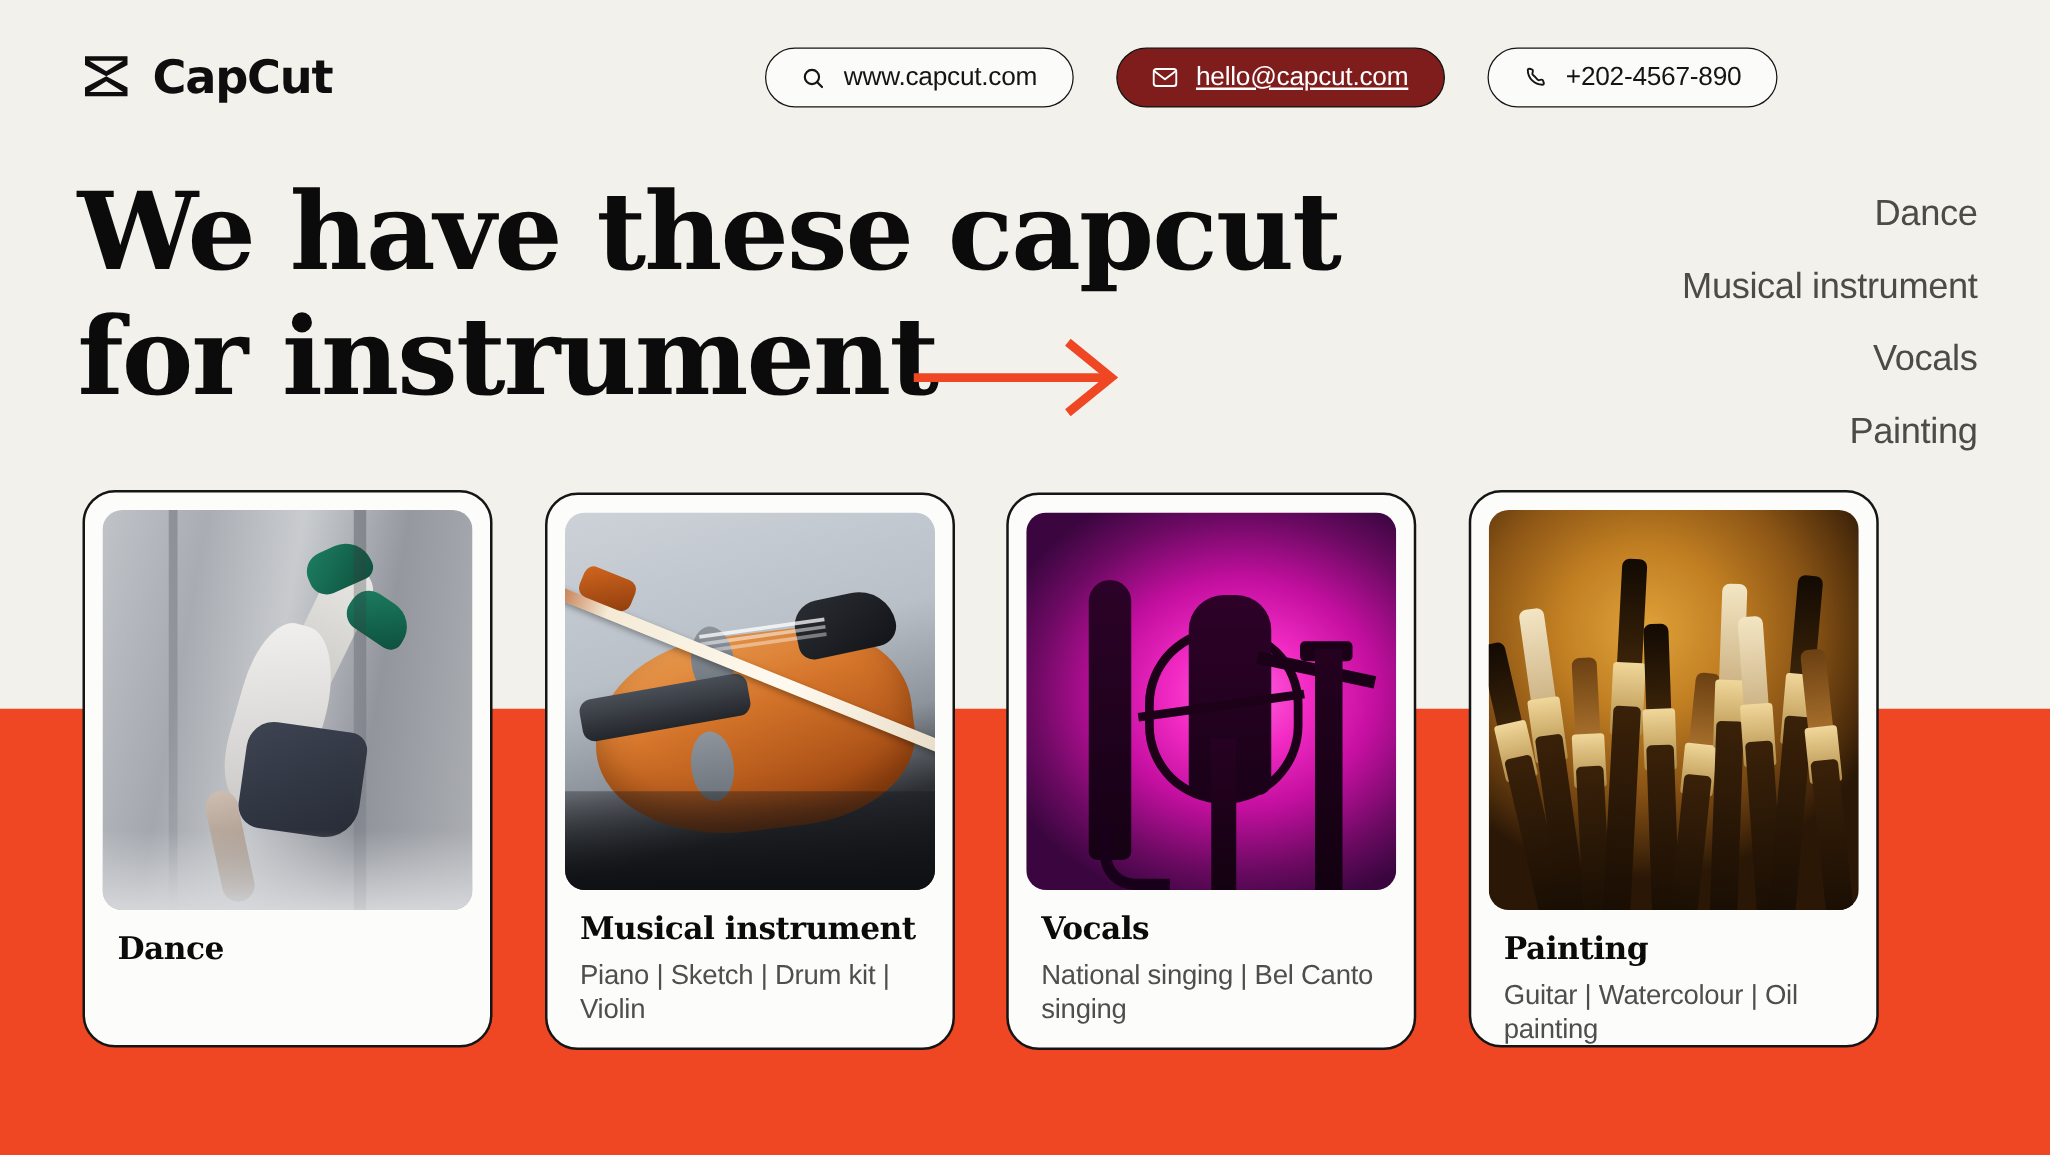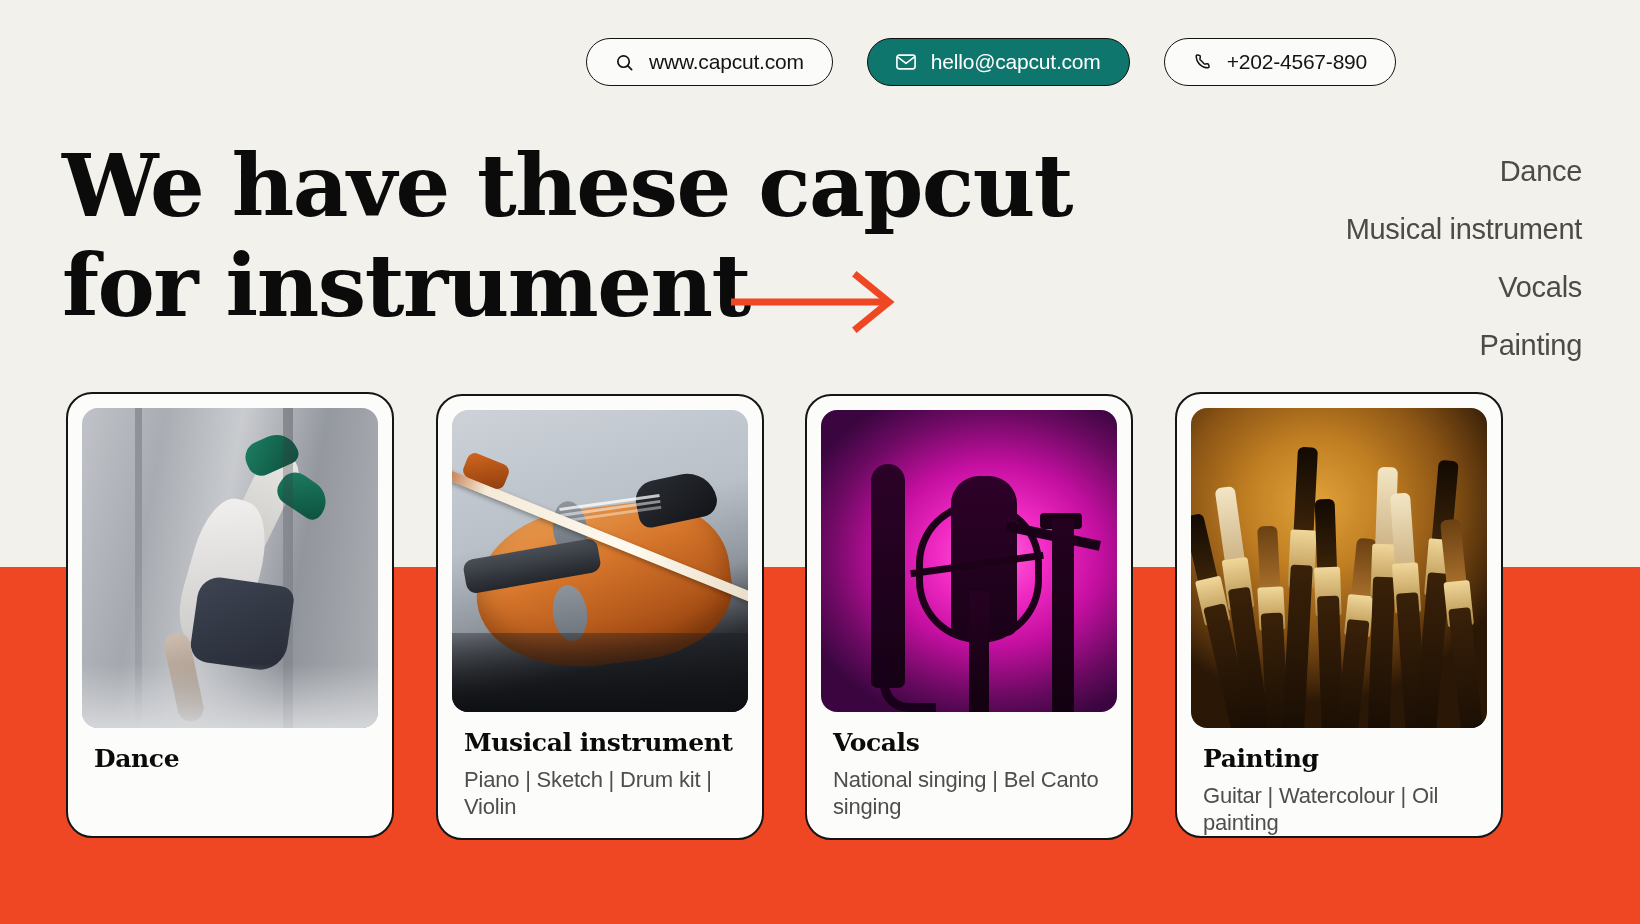--- a/index.html
+++ b/index.html
@@ -442,6 +442,16 @@
 
 <div class="header">
 
+  <div class="brand">
+    <span class="brand-mark">
+      <svg viewBox="0 0 46 46" width="46" height="46" aria-hidden="true">
+        <path d="M6 7 L40 7 L40 14 L23 23 L40 32 L40 39 L6 39 L6 32 L23 23 L6 14 Z" fill="#0E0E0E"></path>
+        <path d="M9.5 10.5 L36.5 10.5 L23 19 Z" fill="#F2F1EB"></path>
+        <path d="M9.5 35.5 L36.5 35.5 L23 27 Z" fill="#F2F1EB"></path>
+      </svg>
+    </span>
+    <span class="brand-name">CapCut</span>
+  </div>
 
   <div class="pills">
 

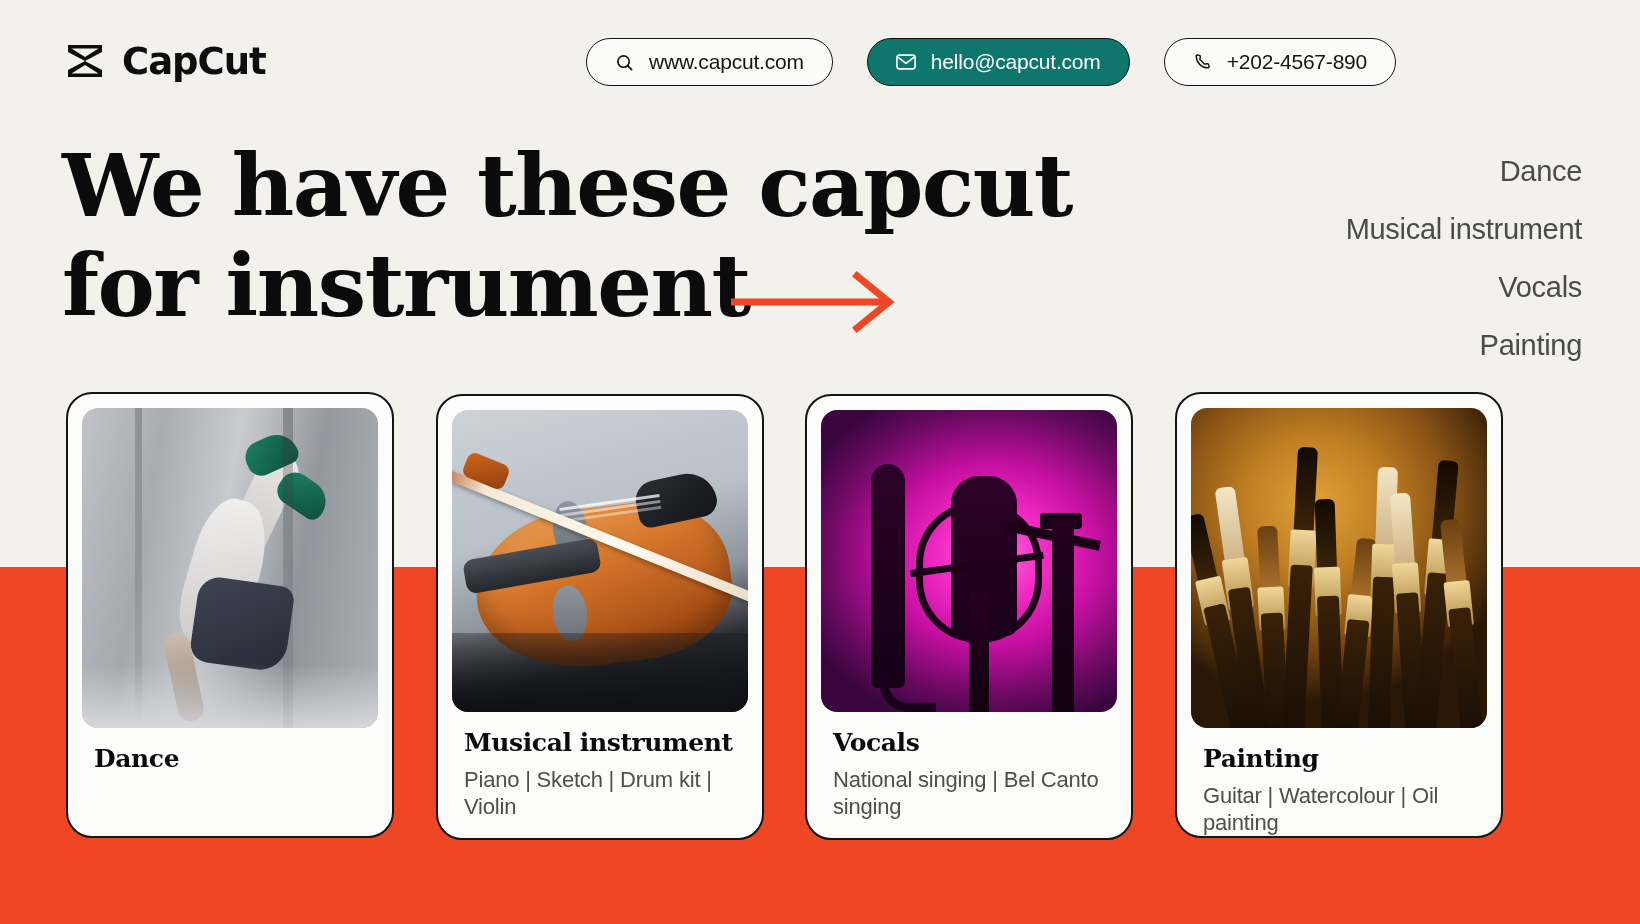--- a/index.html
+++ b/index.html
@@ -60,7 +60,7 @@
 
   .pills {
     position: absolute;
-    left: 586px; top: 38px;
+    left: 612px; top: 38px;
     display: flex;
     align-items: center;
     gap: 34px;

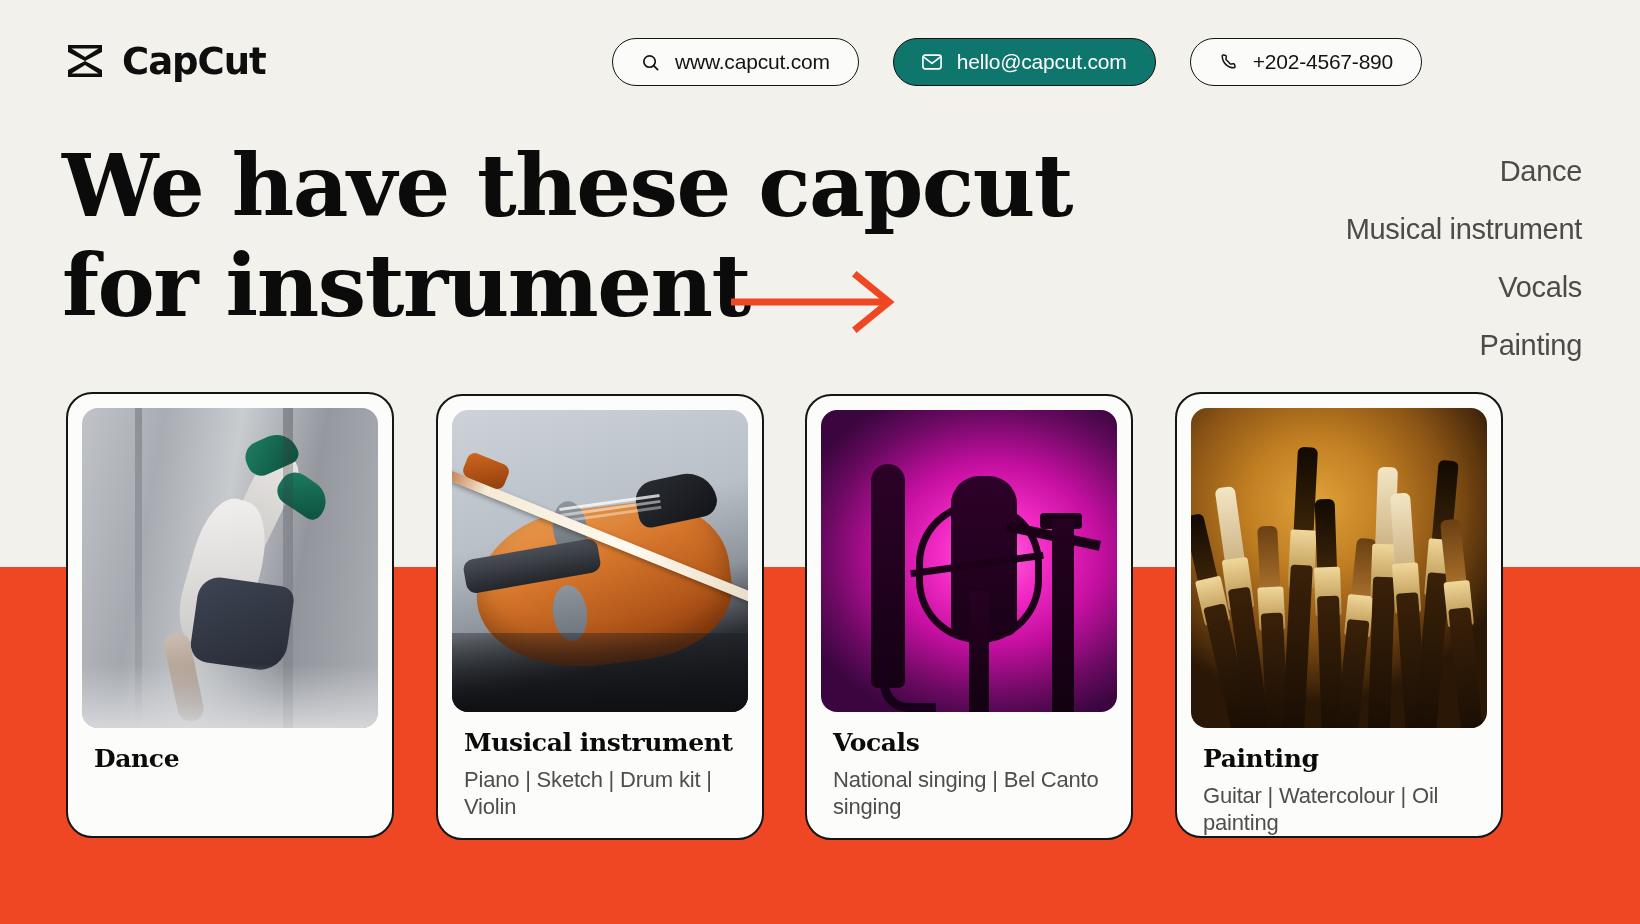--- a/index.html
+++ b/index.html
@@ -83,9 +83,10 @@
     color: #141414;
   }
   .pill-dark {
-    background: #0f766e;
+    background: #7f1d1d;
     border: 1.6px solid #111111;
     color: #FFFFFF;
+    text-decoration: underline;
   }
   .pill svg { display: block; flex: none; }
 

